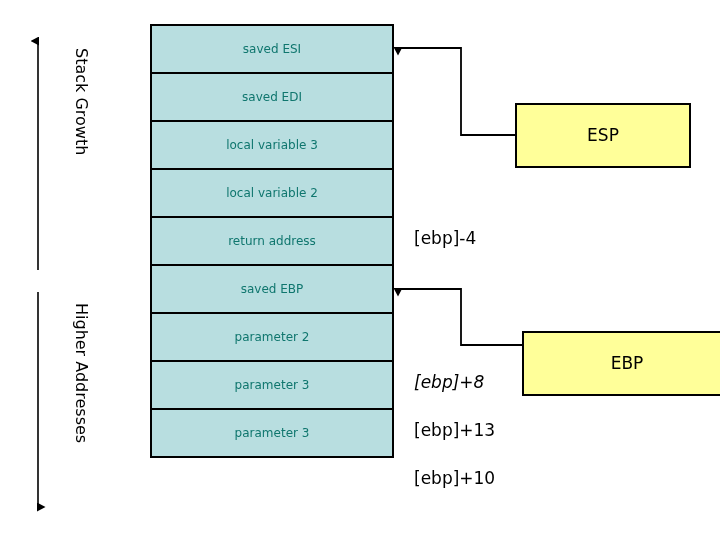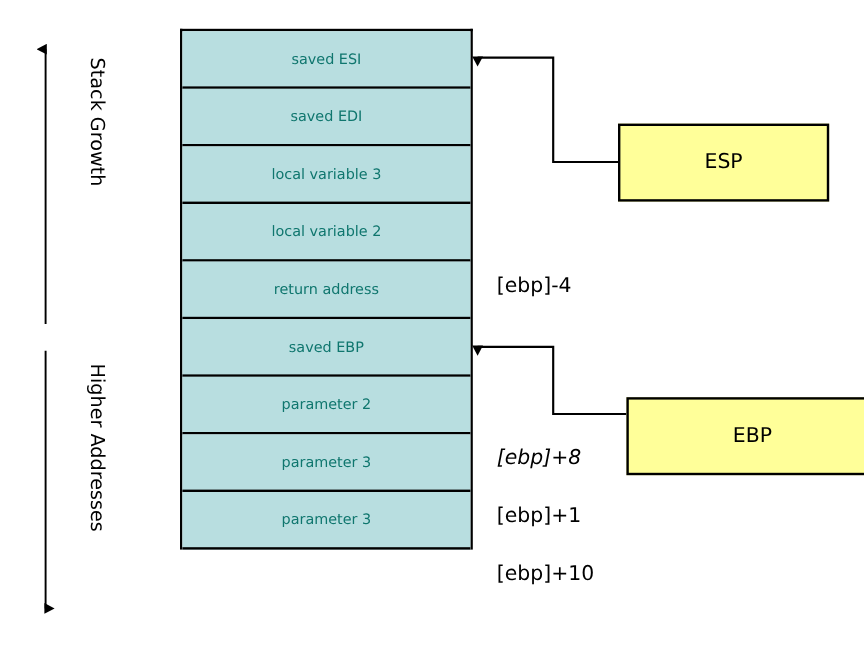--- a/index.html
+++ b/index.html
@@ -150,7 +150,7 @@
 
   <div class="offset-label" style="left:414px; top:230px;">[ebp]-4</div>
   <div class="offset-label" style="left:414px; top:374px;font-style:italic;">[ebp]+8</div>
-  <div class="offset-label" style="left:414px; top:422px;">[ebp]+1</div>
+  <div class="offset-label" style="left:414px; top:422px;">[ebp]+13</div>
   <div class="offset-label" style="left:414px; top:470px;">[ebp]+10</div>
 
   <svg class="connector" style="left:390px; top:40px;" width="130" height="105" viewBox="0 0 130 105">

